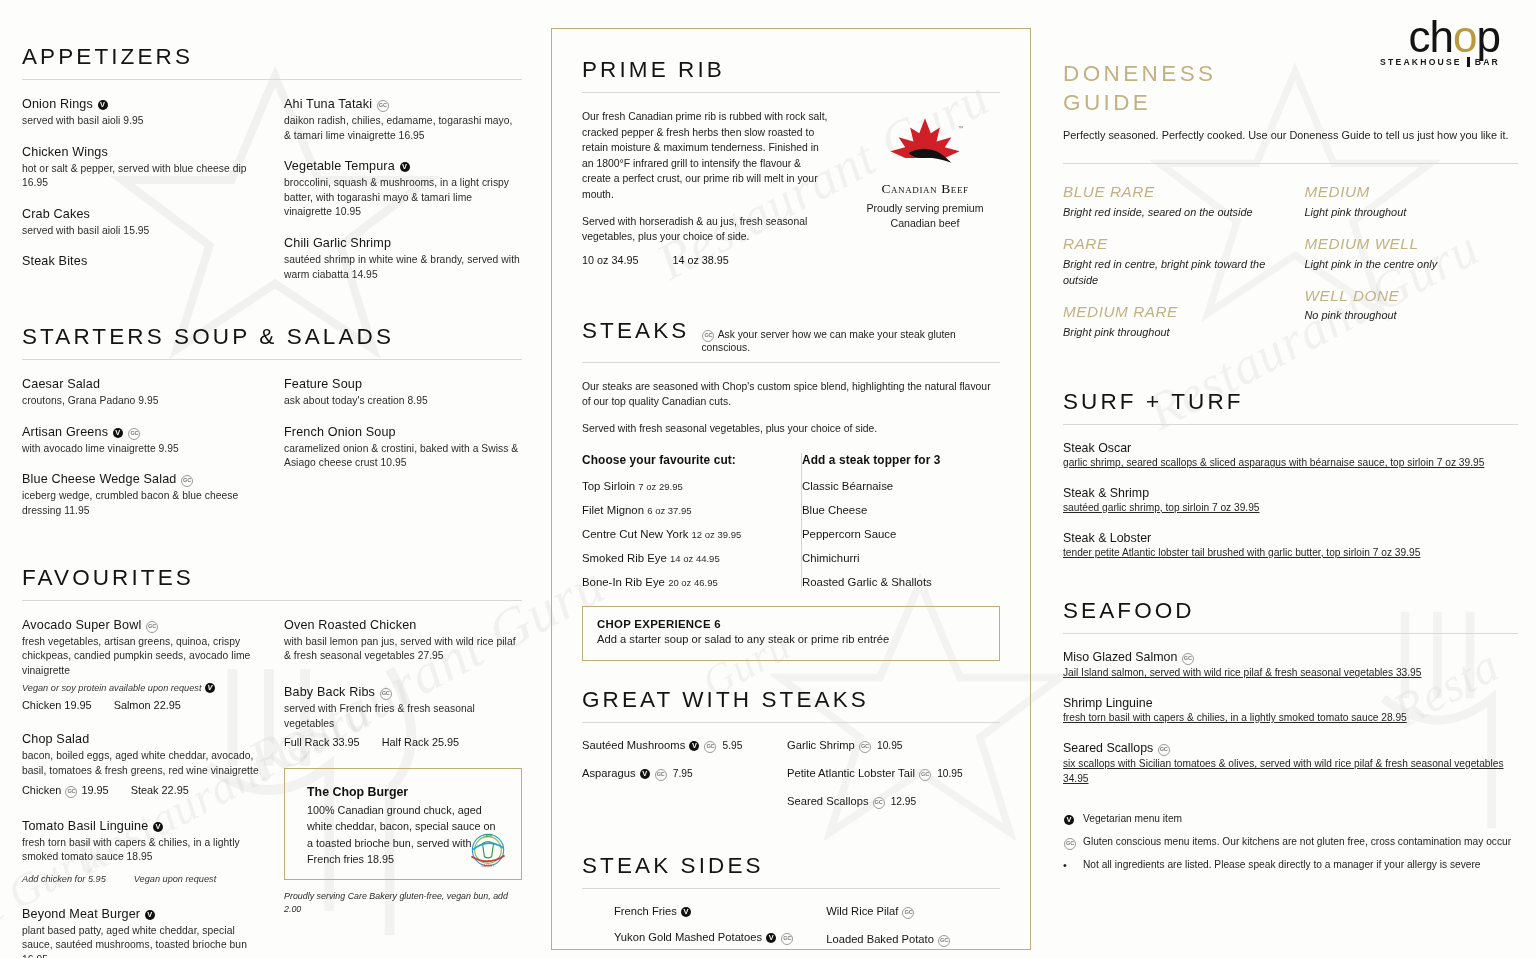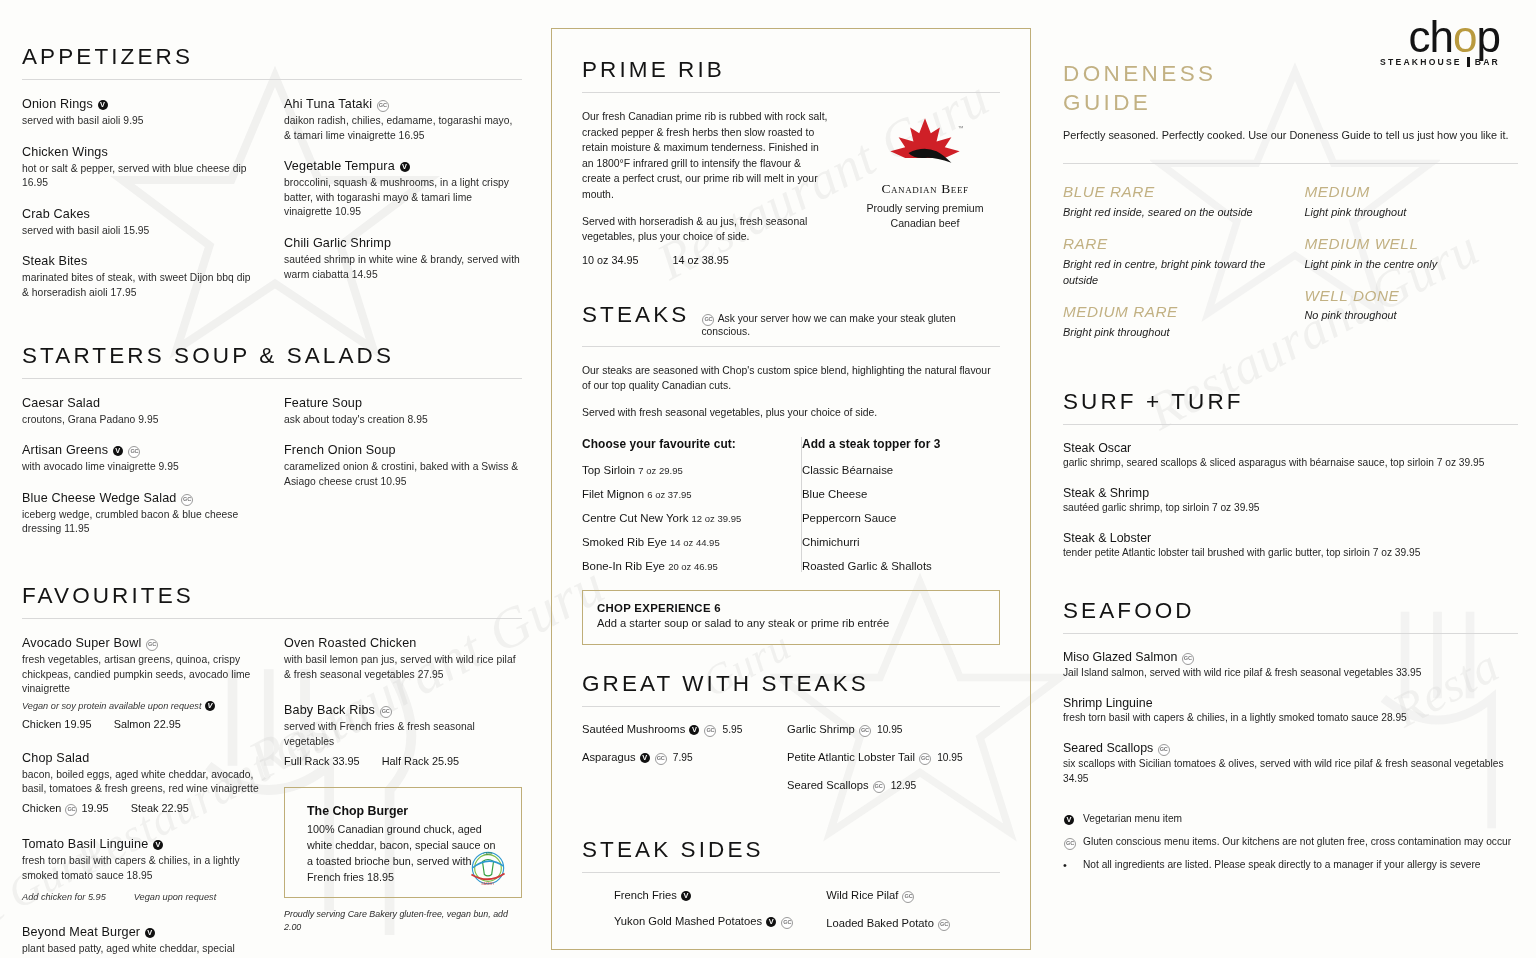--- a/index.html
+++ b/index.html
@@ -412,7 +412,6 @@
 
         <div class="item">
           <div class="iname">Steak Bites</div>
-          <div class="idesc">marinated bites of steak, with sweet Dijon bbq dip &amp; horseradish aioli  17.95</div>
         </div>
 
       </div>

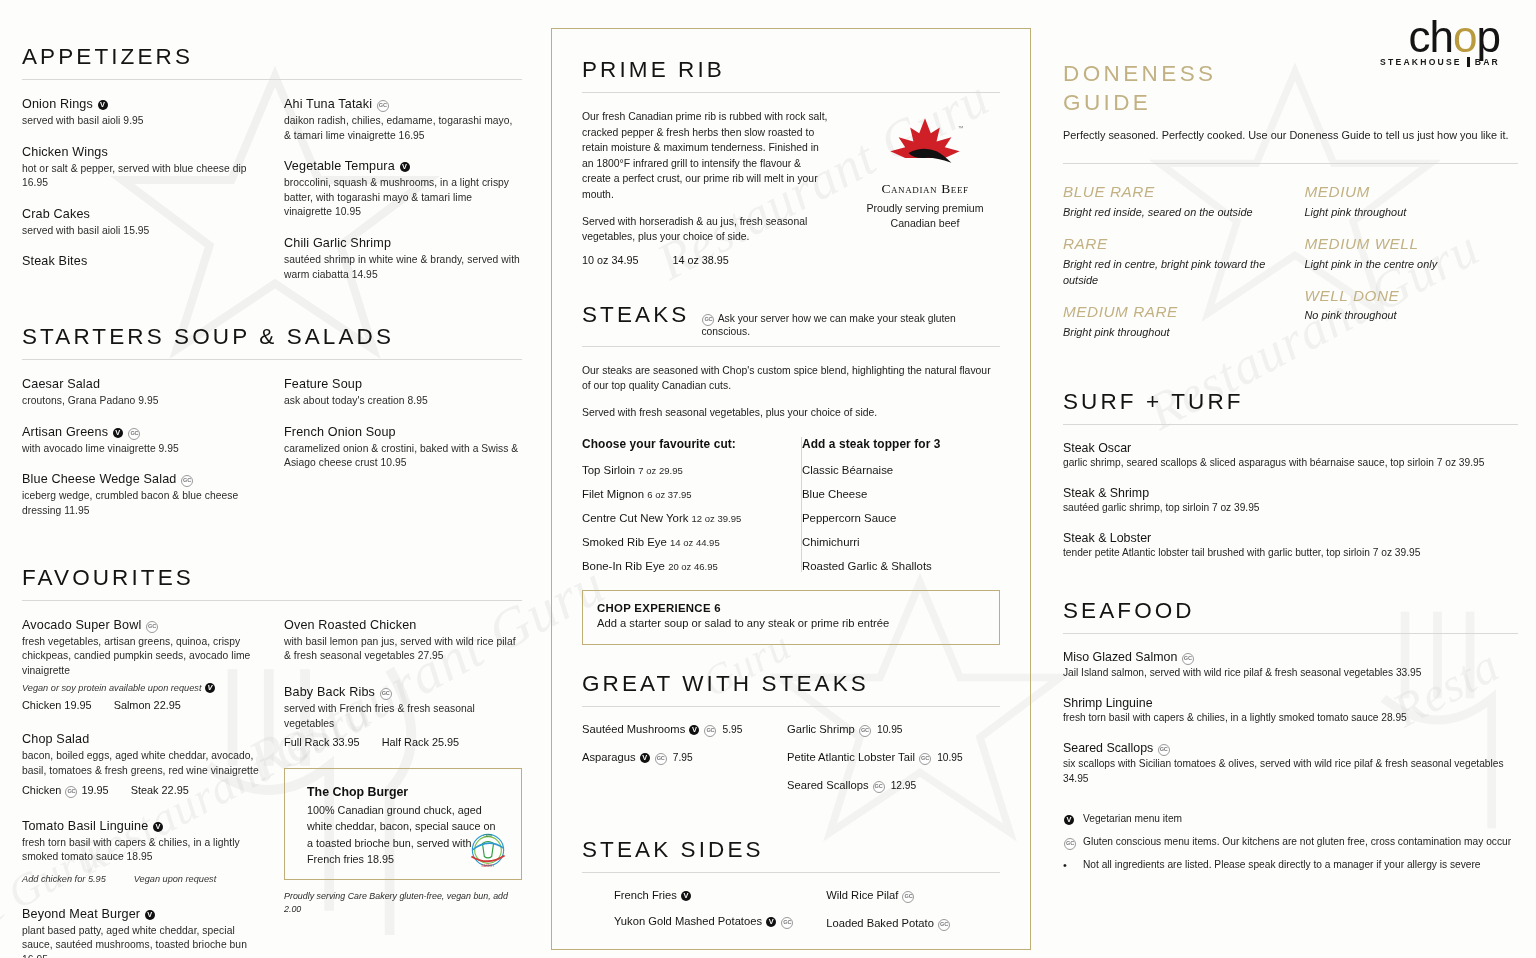--- a/index.html
+++ b/index.html
@@ -570,7 +570,7 @@
       </div>
     </div>
 
-    <div class="steaks-head" style="margin-top:36px;">
+    <div class="steaks-head" style="margin-top:52px;">
       <h2 class="sec" style="margin-bottom:0;">STEAKS</h2>
       <span class="steaks-note"><span class="badge badge-gc">GC</span> <span>Ask your server how we can make your steak gluten conscious.</span></span>
     </div>

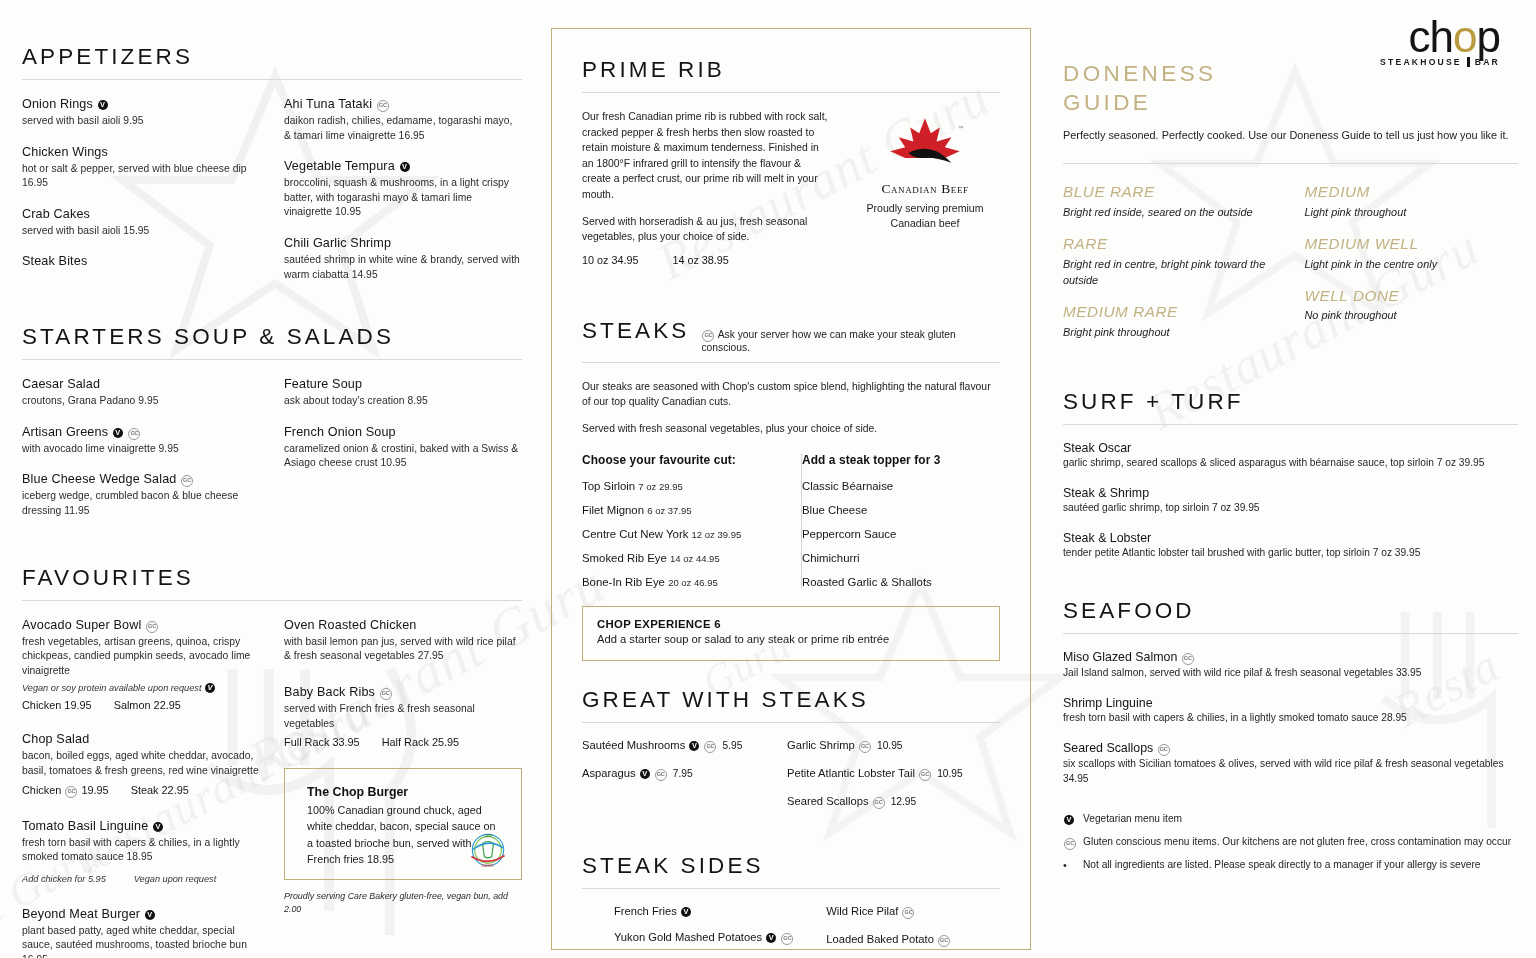--- a/index.html
+++ b/index.html
@@ -308,6 +308,7 @@
     font-size: 10.2px;
     color: #262626;
     line-height: 1.45;
+    text-decoration: underline;
   }
 
   .footnotes { margin-top: 26px; }

